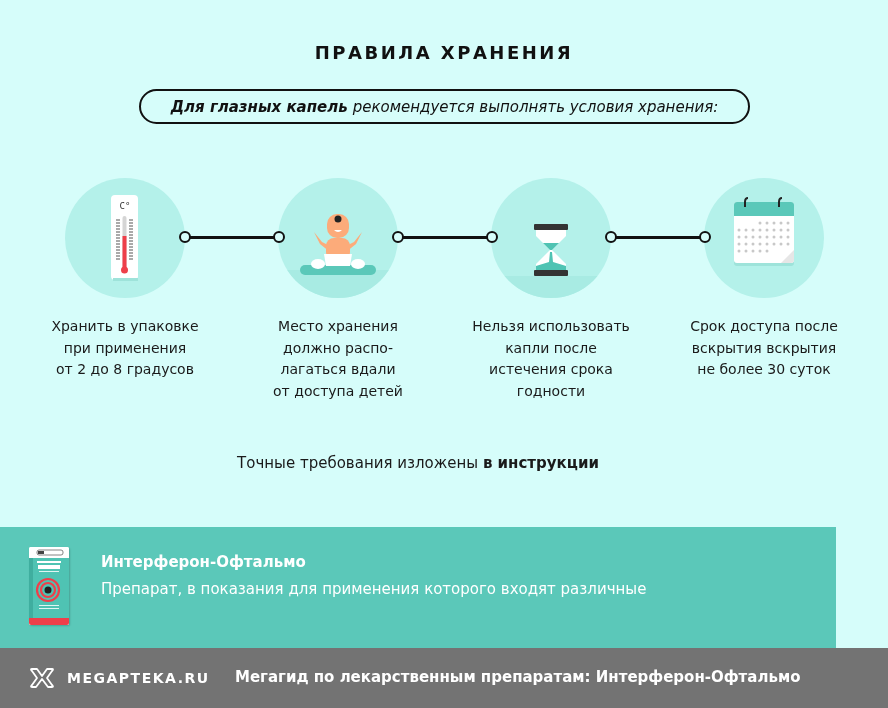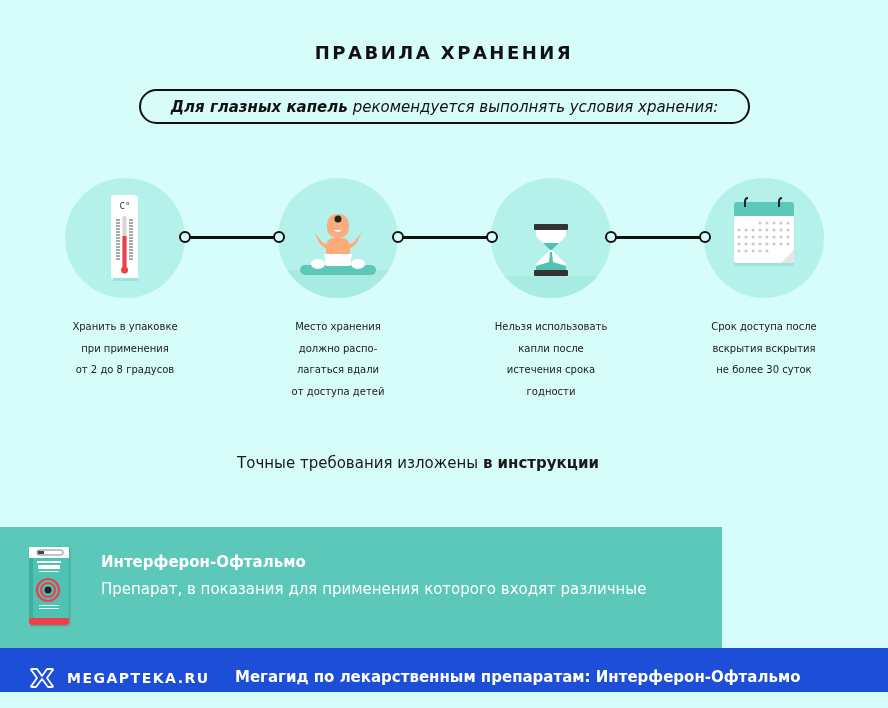--- a/index.html
+++ b/index.html
@@ -17,7 +17,7 @@
   .connector .dot { position: absolute; top: 0; width: 12px; height: 12px; border-radius: 50%; border: 2.5px solid #111; background: #d6fdfa; }
   .connector .dot.l { left: 0; } .connector .dot.r { right: 0; }
 
-  .caption { position: absolute; top: 316px; width: 190px; text-align: center; font-size: 10px; line-height: 21.5px; color: #1a1a1a; }
+  .caption { position: absolute; top: 316px; width: 190px; text-align: center; font-size: 14px; line-height: 21.5px; color: #1a1a1a; }
 
   .note { position: absolute; top: 454px; left: 0; width: 836px; text-align: center; font-size: 15px; color: #1a1a1a; }
   .note b { font-weight: bold; }

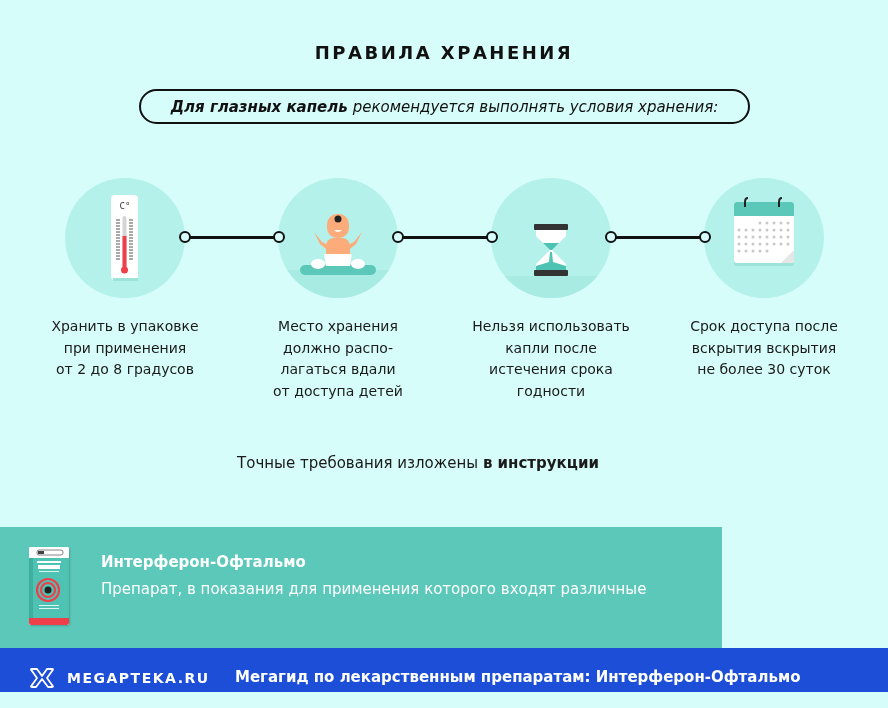--- a/index.html
+++ b/index.html
@@ -22,7 +22,7 @@
   .note { position: absolute; top: 454px; left: 0; width: 836px; text-align: center; font-size: 15px; color: #1a1a1a; }
   .note b { font-weight: bold; }
 
-  .product { position: absolute; top: 527px; left: 0; width: 722px; height: 121px; background: #5bc8b9; }
+  .product { position: absolute; top: 527px; left: 0; width: 836px; height: 121px; background: #5bc8b9; }
   .product .name { position: absolute; top: 26px; left: 101px; font-size: 15px; font-weight: bold; color: #fff; }
   .product .desc { position: absolute; top: 51px; left: 101px; font-size: 15px; line-height: 22px; color: #fff; width: 640px; }
 

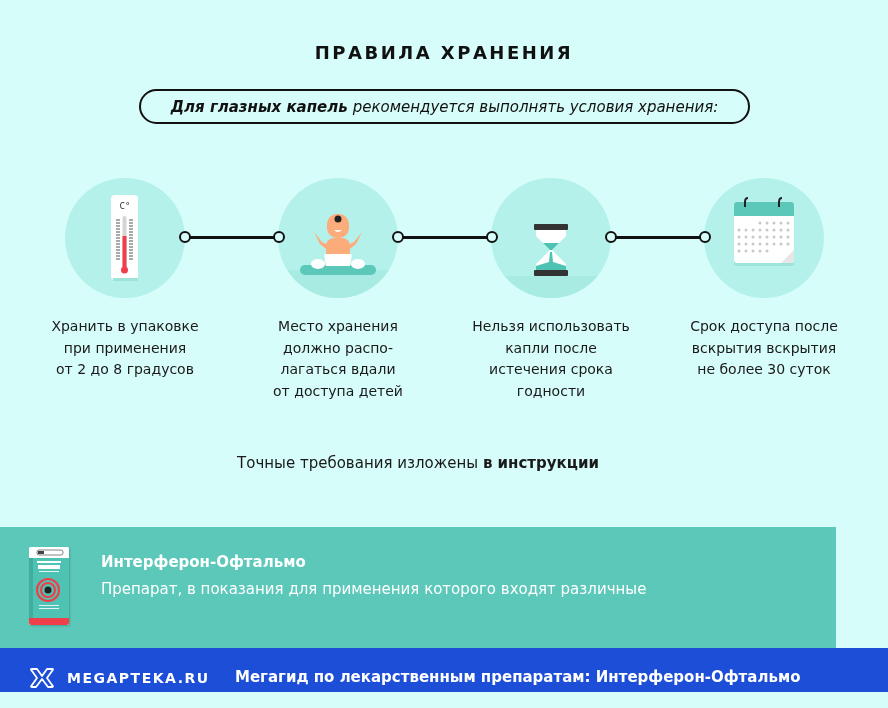--- a/index.html
+++ b/index.html
@@ -28,7 +28,7 @@
 
   .box { position: absolute; top: 20px; left: 29px; width: 40px; height: 78px; background: #fff; border-radius: 2px; box-shadow: 1px 1px 2px rgba(0,0,0,0.2); overflow: hidden; }
 
-  .footer { position: absolute; top: 648px; left: 0; width: 888px; height: 44px; background: #1d4ed8; }
+  .footer { position: absolute; top: 648px; left: 0; width: 888px; height: 60px; background: #737373; }
   .footer .brand { position: absolute; top: 20px; left: 29px; display: flex; align-items: center; }
   .footer .brand-text { margin-left: 12px; font-size: 14px; font-weight: bold; letter-spacing: 1.5px; color: #fff; }
   .footer .guide { position: absolute; top: 20px; left: 235px; font-size: 15px; font-weight: bold; color: #fff; white-space: nowrap; }

